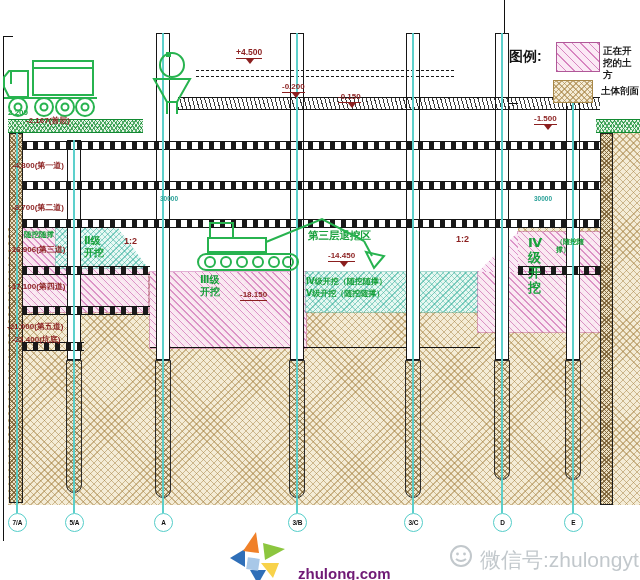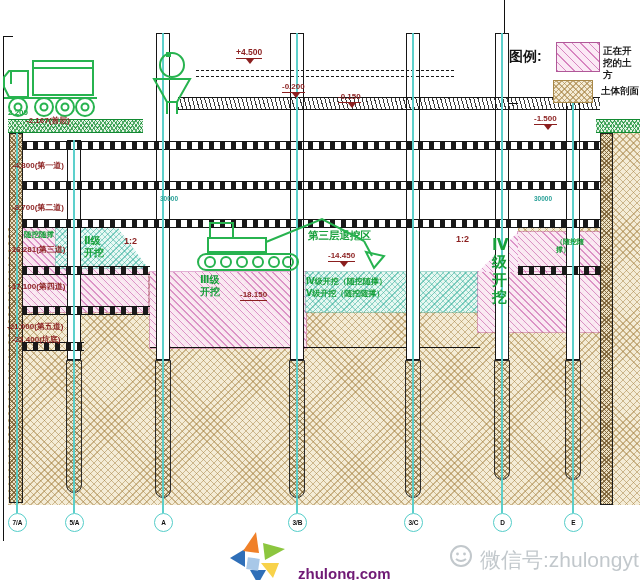--- a/index.html
+++ b/index.html
@@ -139,7 +139,7 @@
   <div class="abs tri" style="left:544px;top:125px;"></div>
   <div class="abs rlabel" style="left:12px;top:162px;">-4.800(第一道)</div>
   <div class="abs rlabel" style="left:12px;top:204px;">-8.700(第二道)</div>
-  <div class="abs rlabel" style="left:9px;top:246px;">-16.281(第三道)</div>
+  <div class="abs rlabel" style="left:9px;top:246px;">-16.906(第三道)</div>
   <div class="abs rlabel" style="left:9px;top:283px;">-17.100(第四道)</div>
   <div class="abs rlabel" style="left:7px;top:323px;">-21.000(第五道)</div>
   <div class="abs rlabel" style="left:12px;top:336px;">-22.400(坑底)</div>

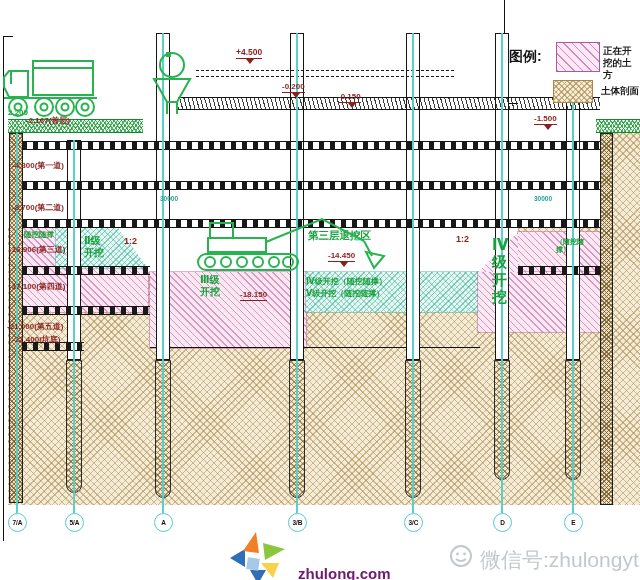--- a/index.html
+++ b/index.html
@@ -156,7 +156,7 @@
   <div class="abs glabel" style="left:308px;top:229px;font-size:10.5px;white-space:nowrap;">第三层退挖区</div>
   <div class="abs glabel" style="left:306px;top:277px;font-size:8px;white-space:nowrap;">Ⅳ级开挖（随挖随撑）</div>
   <div class="abs glabel" style="left:306px;top:289px;font-size:8px;white-space:nowrap;">Ⅴ级开挖（随挖随撑）</div>
-  <div class="abs glabel" style="left:492px;top:236px;font-size:15px;width:24px;">Ⅳ级开挖</div>
+  <div class="abs glabel" style="left:528px;top:236px;font-size:13px;width:24px;">Ⅳ级开挖</div>
   <div class="abs glabel" style="left:556px;top:238px;font-size:7px;width:36px;">（随挖随撑）</div>
   <div class="abs tlabel" style="left:160px;top:196px;">30000</div>
   <div class="abs tlabel" style="left:534px;top:196px;">30000</div>

